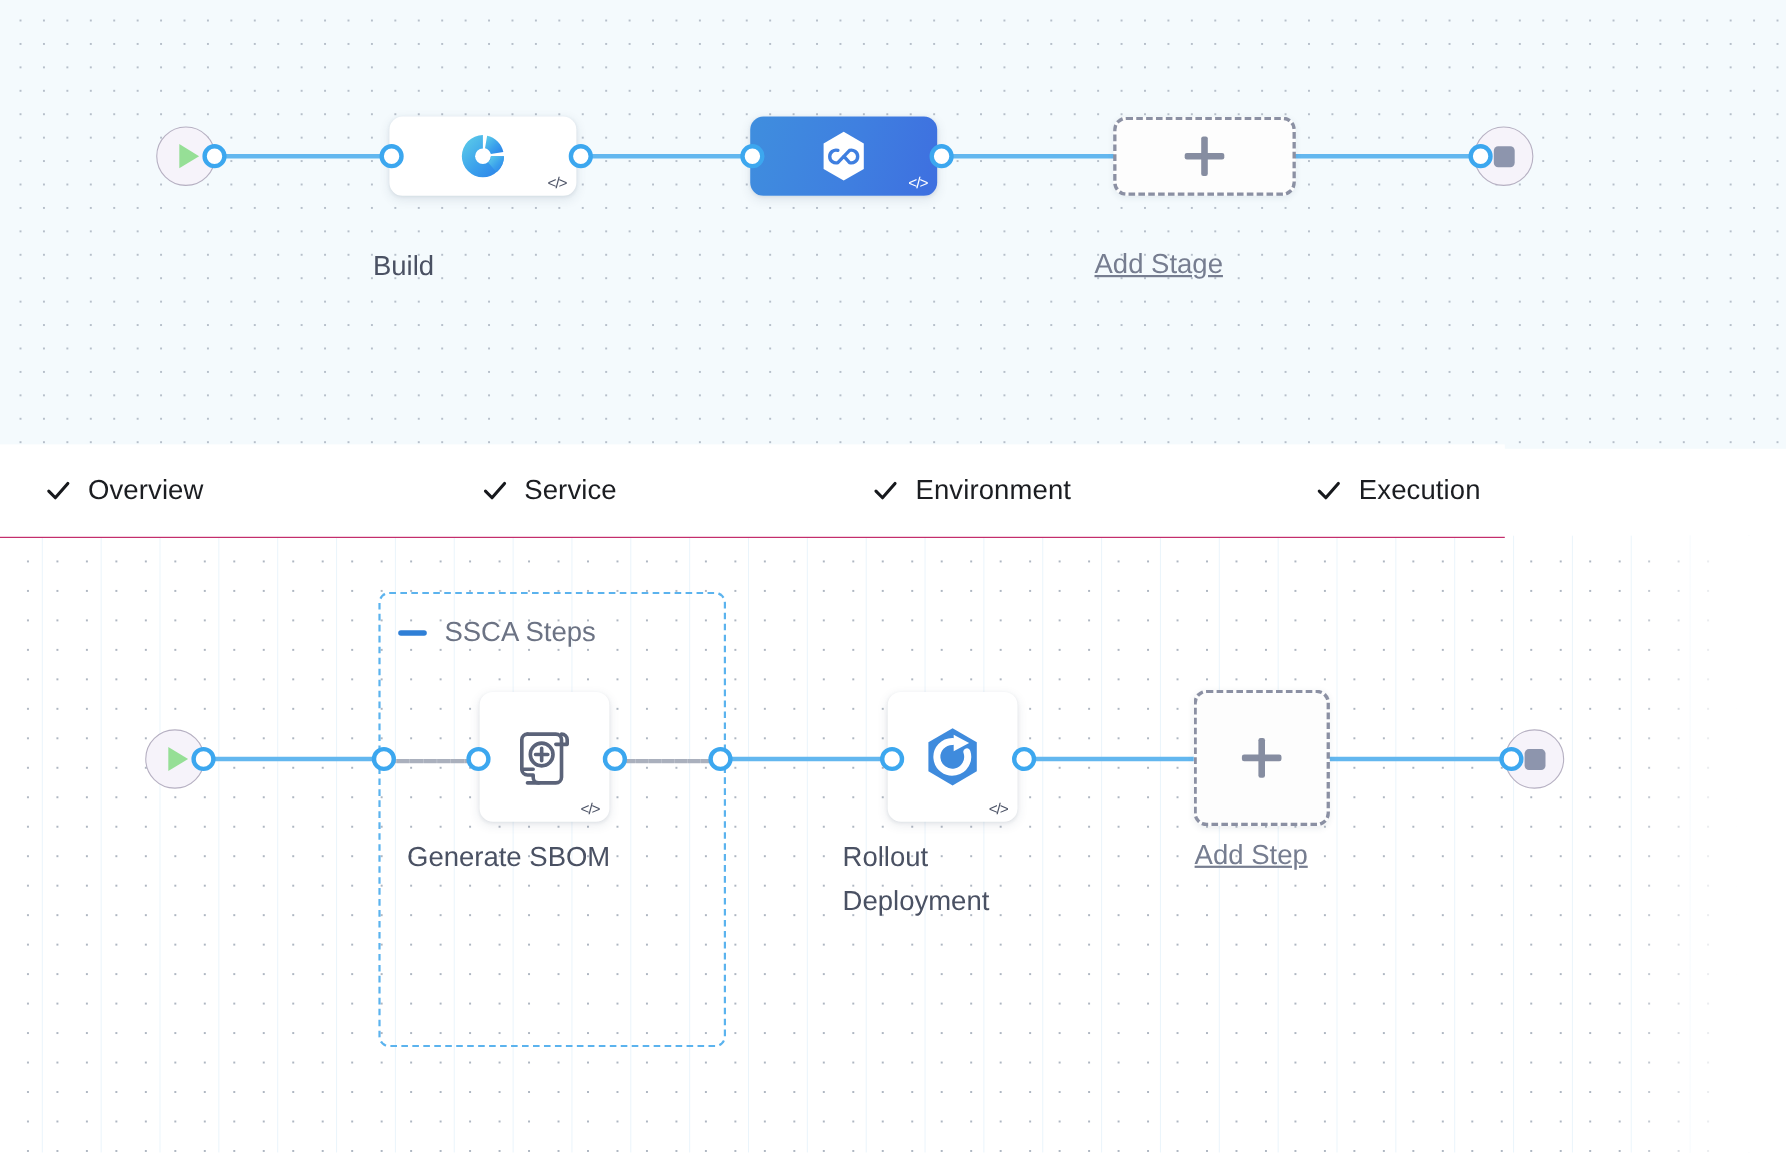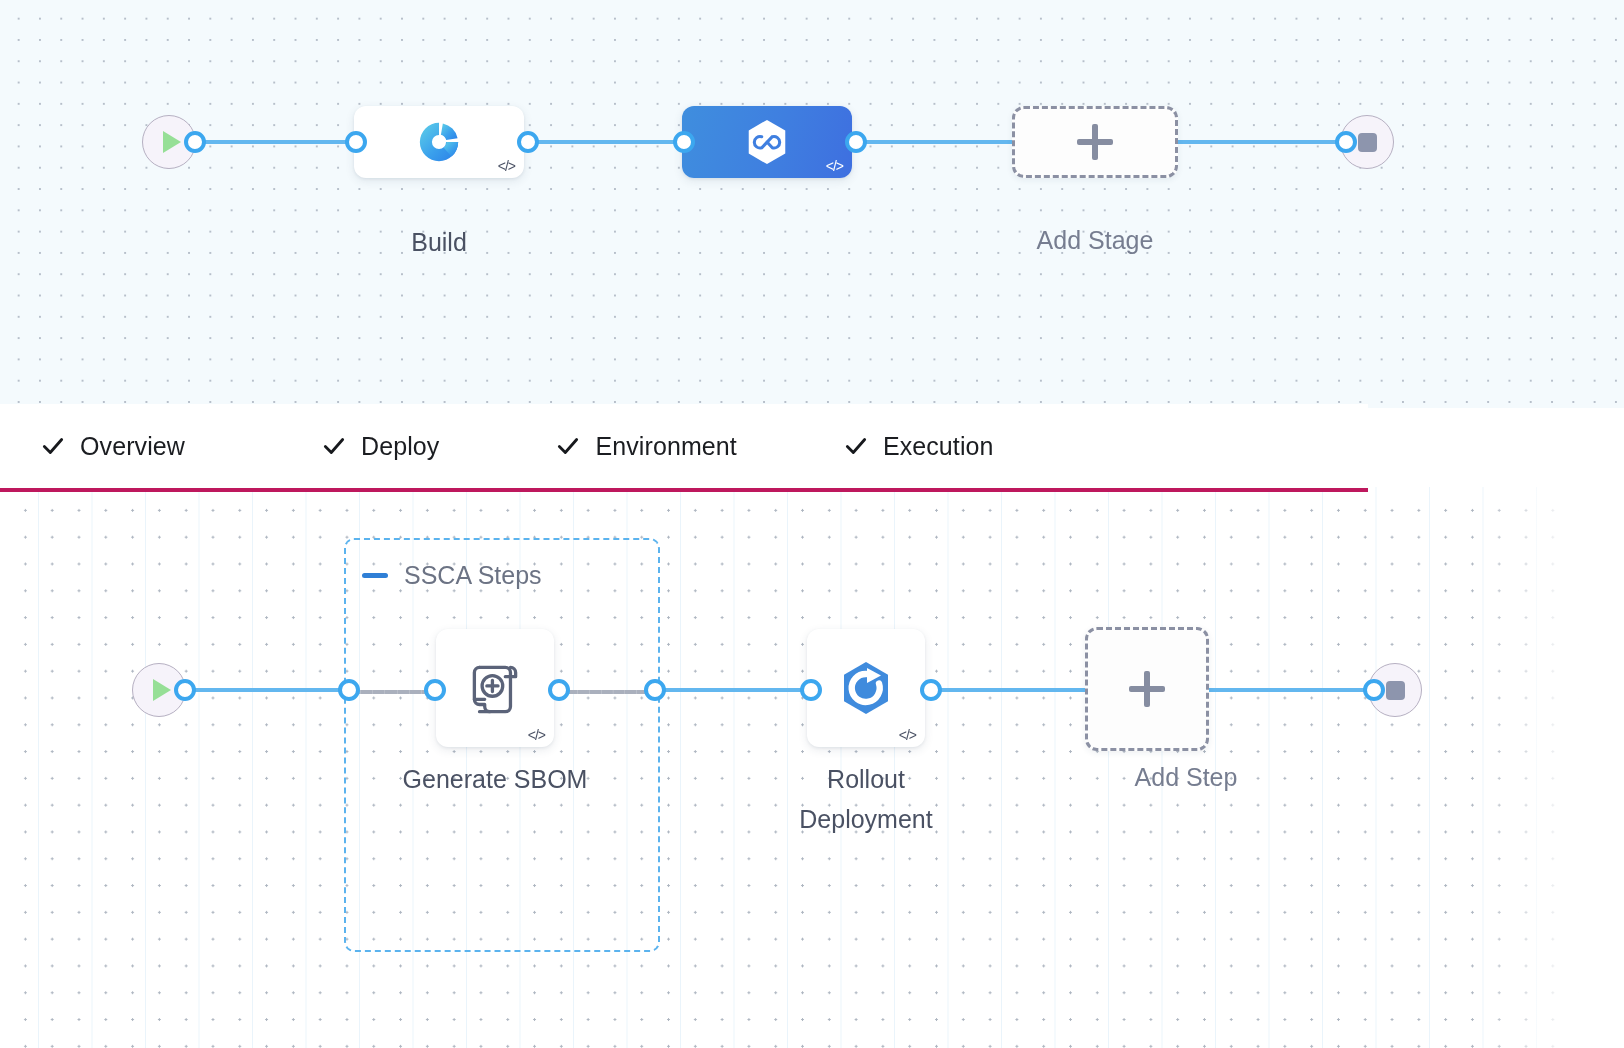--- a/index.html
+++ b/index.html
@@ -208,7 +208,7 @@
 
   .nodelabel {
     position: absolute;
-    text-align: center;
+    text-align: left;
     font-size: 25px;
     color: #4a5163;
     line-height: 1.6;

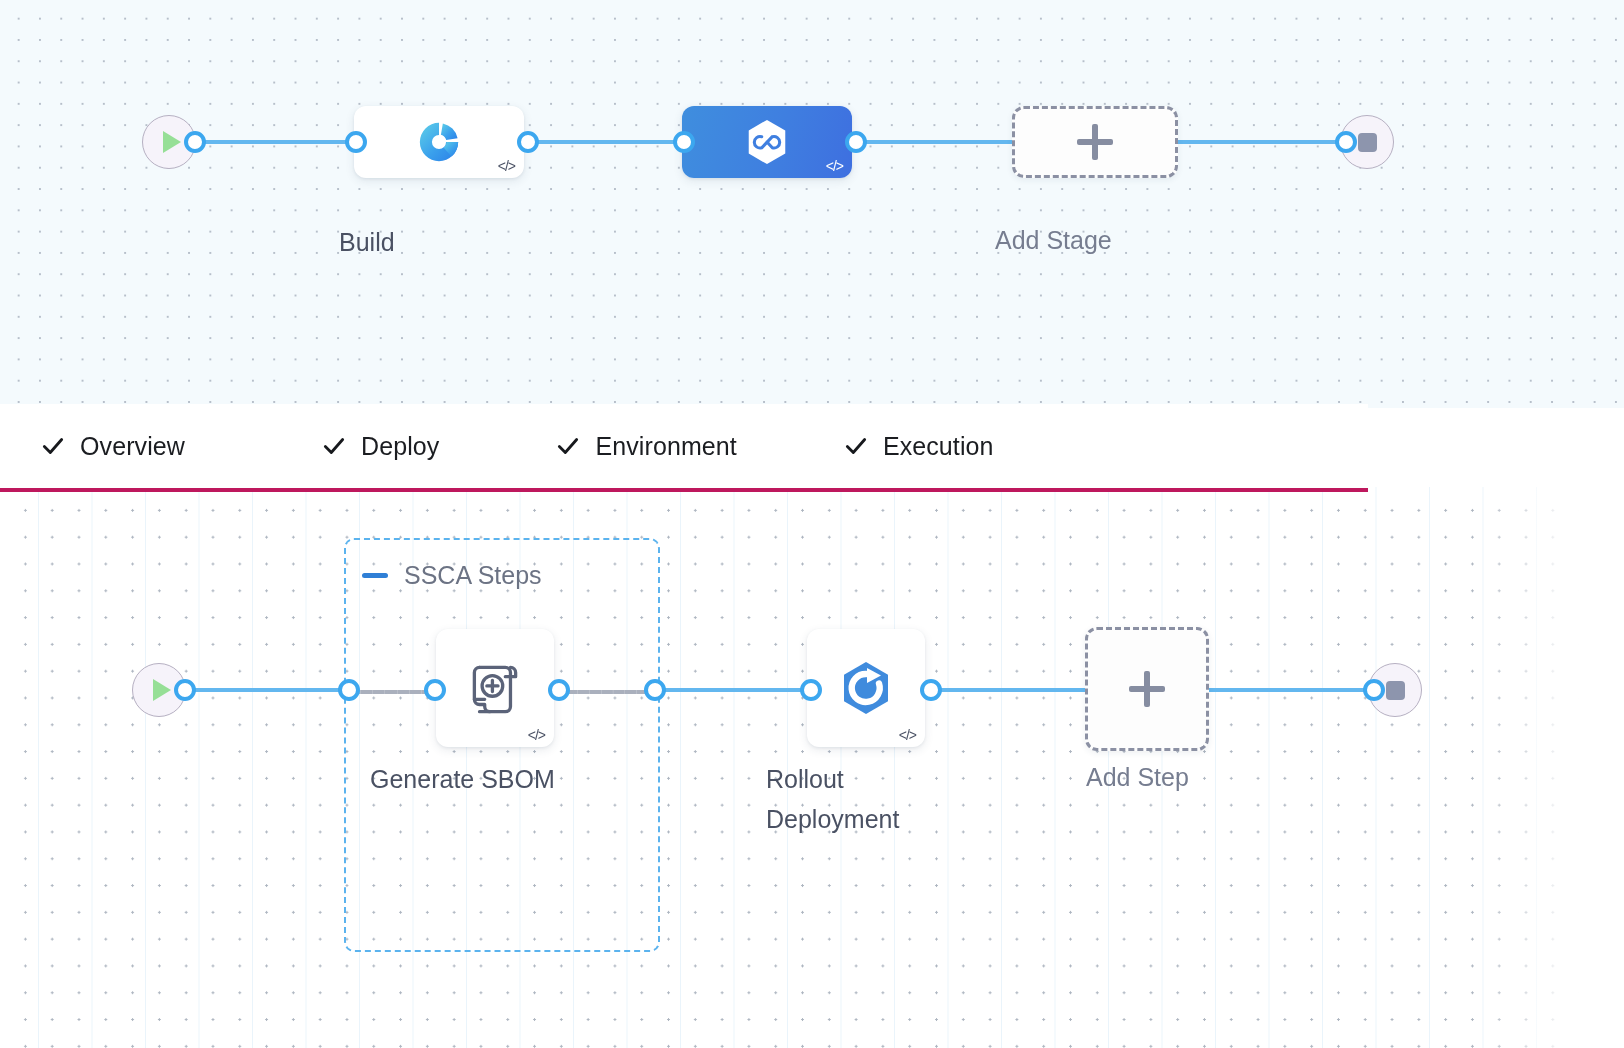--- a/index.html
+++ b/index.html
@@ -215,7 +215,7 @@
     z-index: 2;
     white-space: pre-line;
   }
-  .nodelabel.muted { color: #767d90; }
+  .nodelabel.muted { color: #767d90; text-decoration: underline; }
 
   
   .group-box {

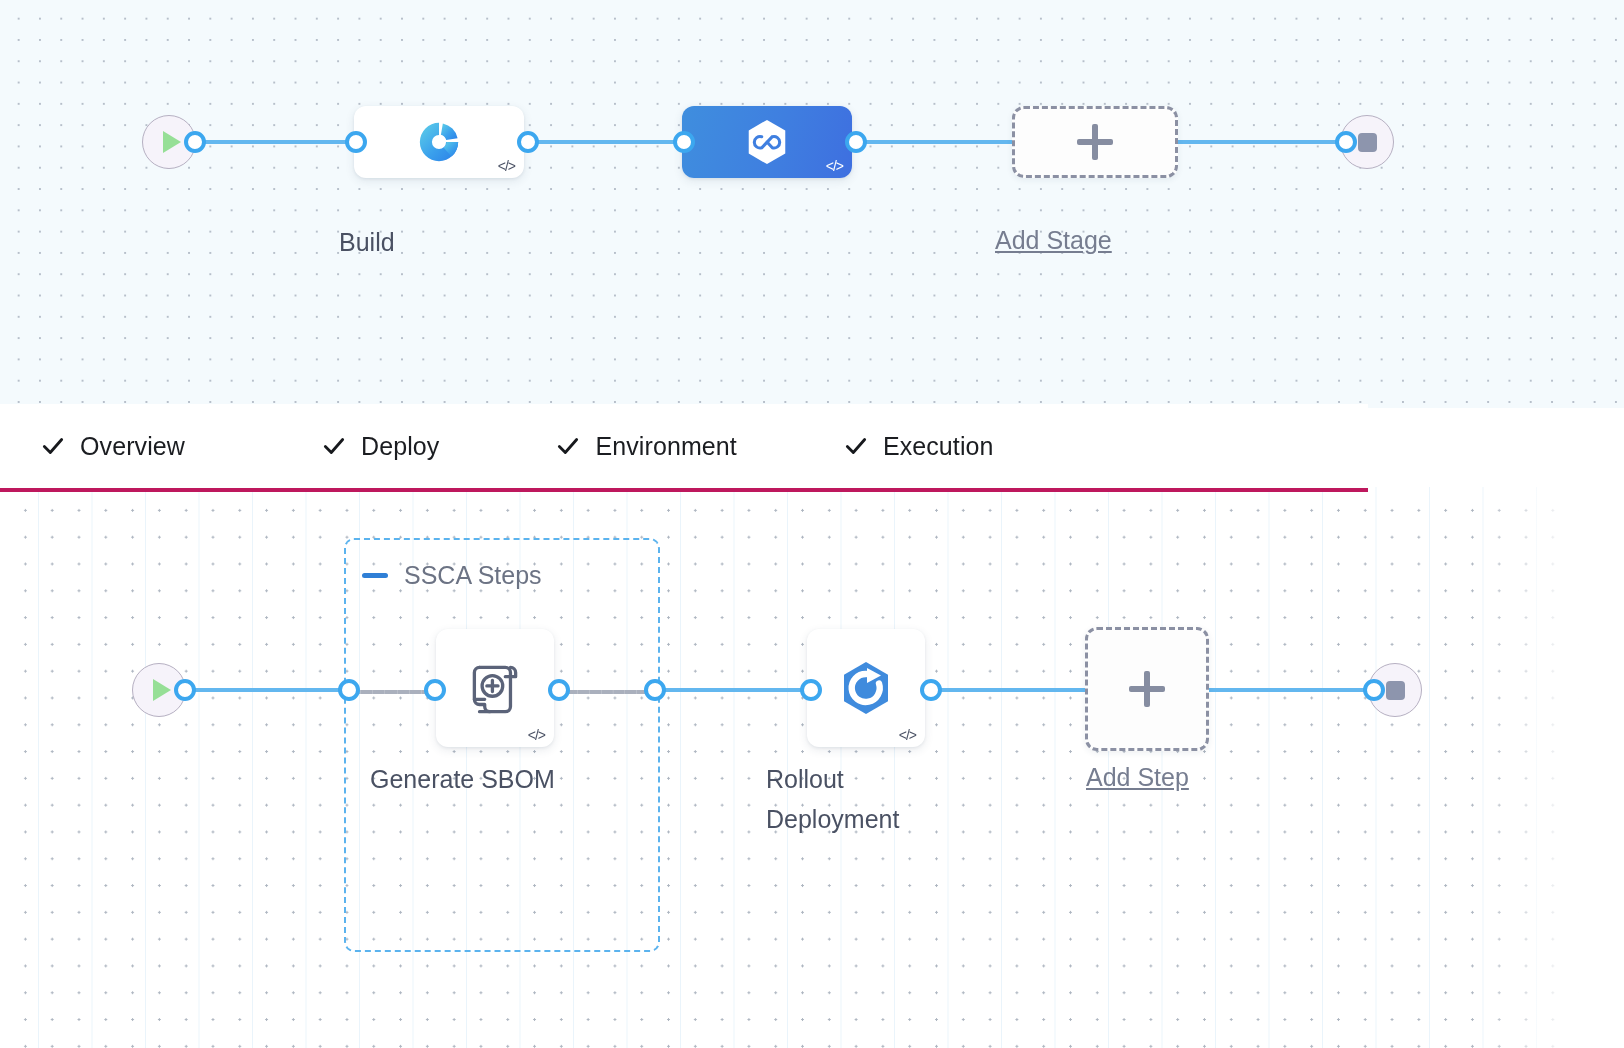--- a/index.html
+++ b/index.html
@@ -68,10 +68,11 @@
     width: 1368px;
     height: 84px;
     background: #ffffff;
-    border-bottom: 4px solid #be185d;
+    border-bottom: 1px solid #be185d;
     display: flex;
     align-items: center;
     z-index: 20;
+    justify-content: space-between;
   }
   .tab {
     display: flex;

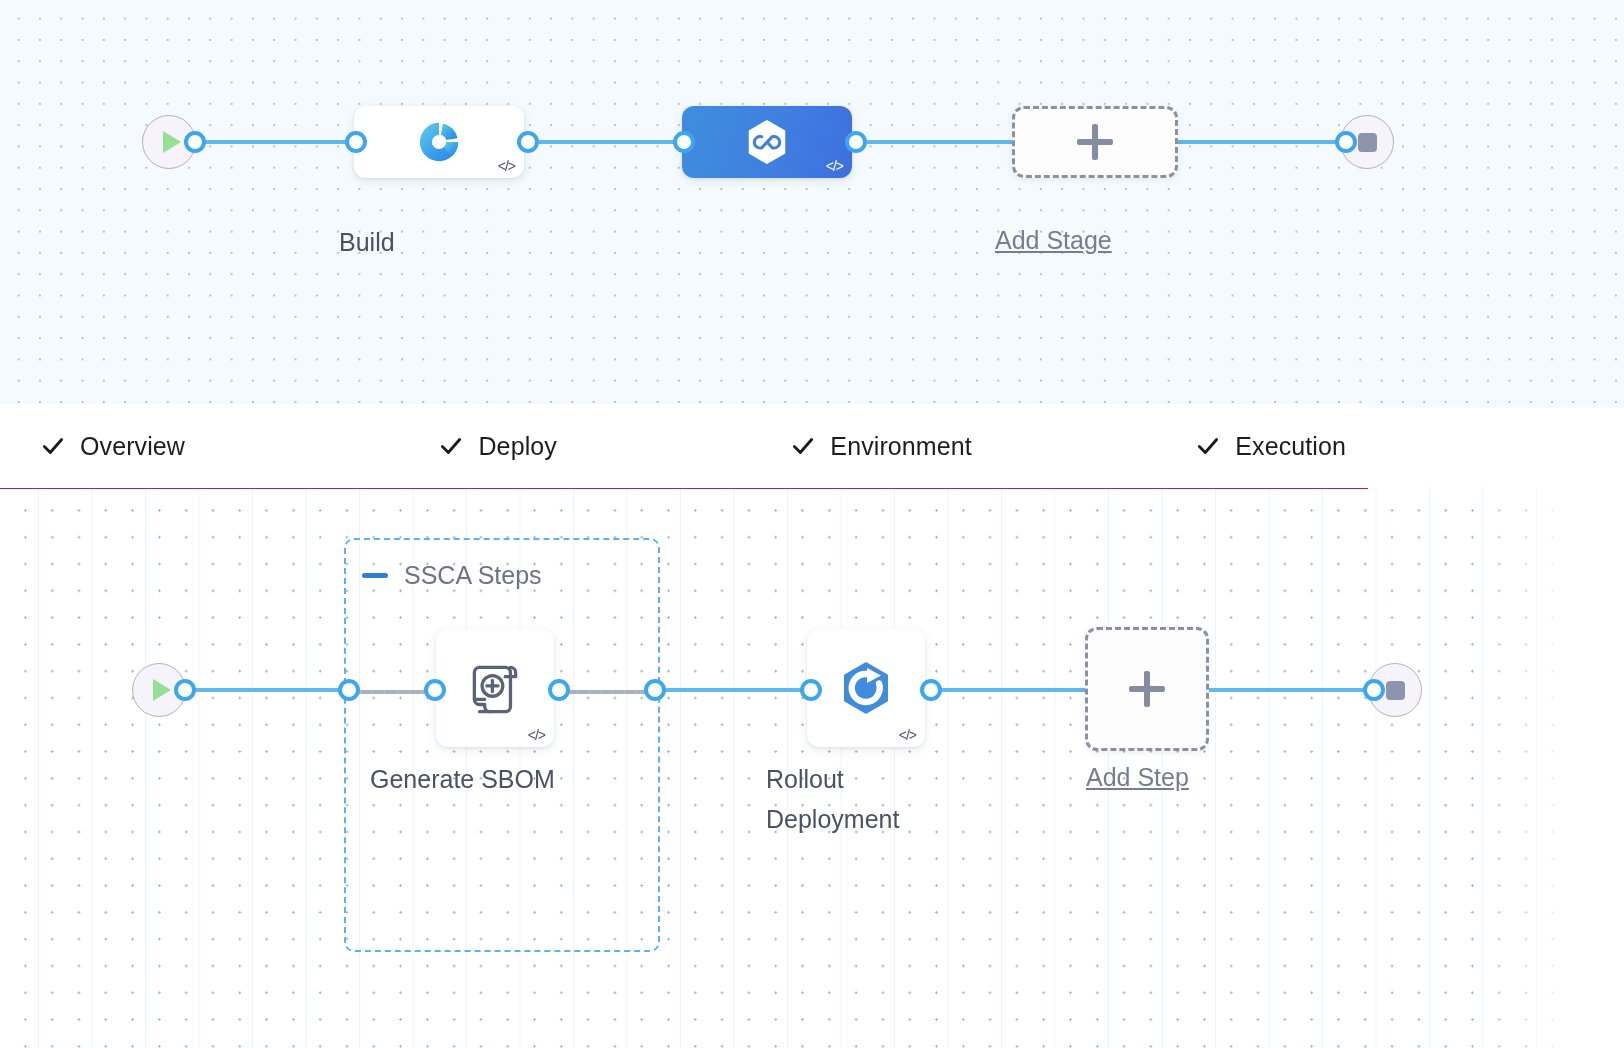--- a/index.html
+++ b/index.html
@@ -317,7 +317,7 @@
       <svg class="check" viewBox="0 0 24 24">
         <path d="M4 12.5 L9.5 18 L20 6" fill="none" stroke="#17191d" stroke-width="2.6" stroke-linecap="round" stroke-linejoin="round"></path>
       </svg>
-      <span class="tab-label">Deploy</span>
+      <span class="tab-label">Service</span>
     </div>
     <div class="tab" style="margin-left:72px;">
       <svg class="check" viewBox="0 0 24 24">

